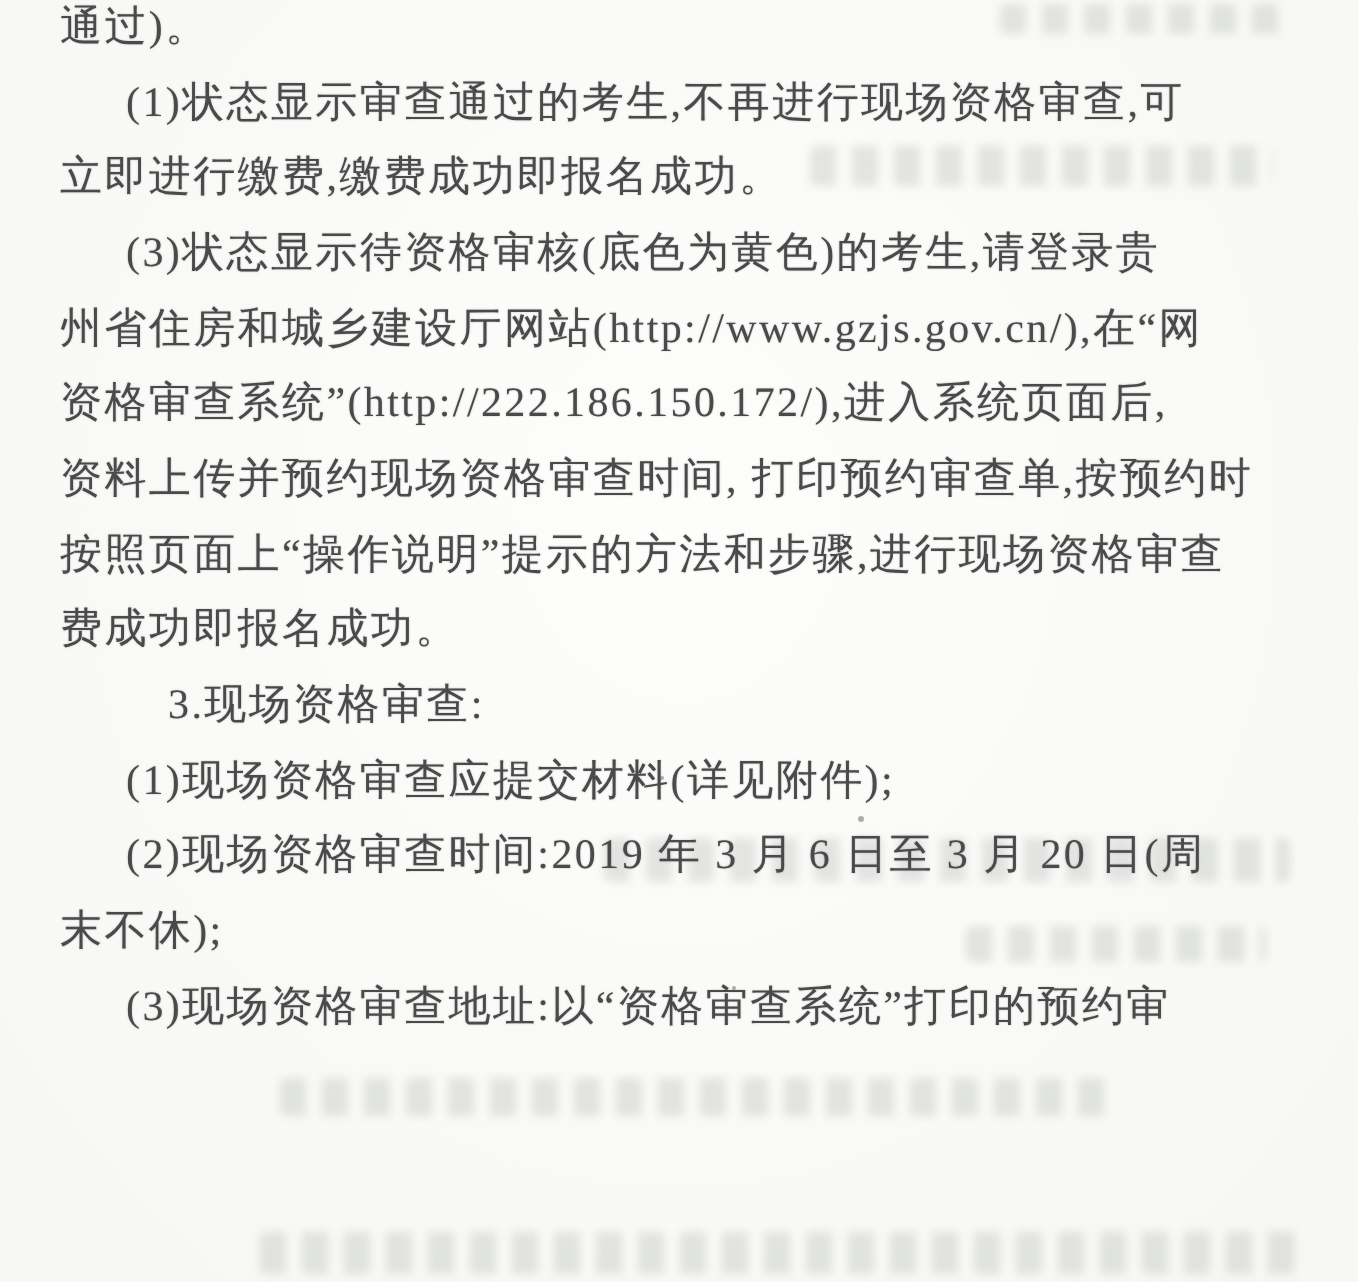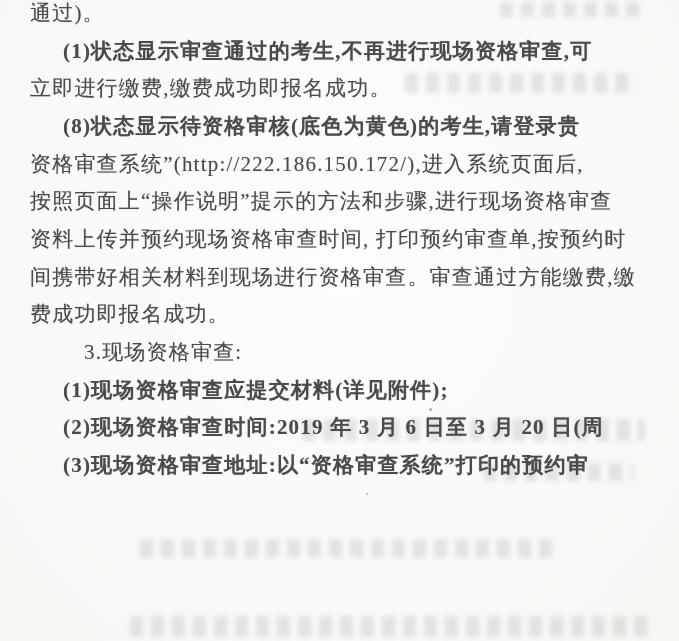--- a/index.html
+++ b/index.html
@@ -37,7 +37,7 @@
     line-height: 37.68px;
     white-space: nowrap;
   }
-  .ind  { padding-left: 33px; font-weight: bold; }
+  .ind  { padding-left: 33px; }
   .ind2 { padding-left: 54px; }
 
   

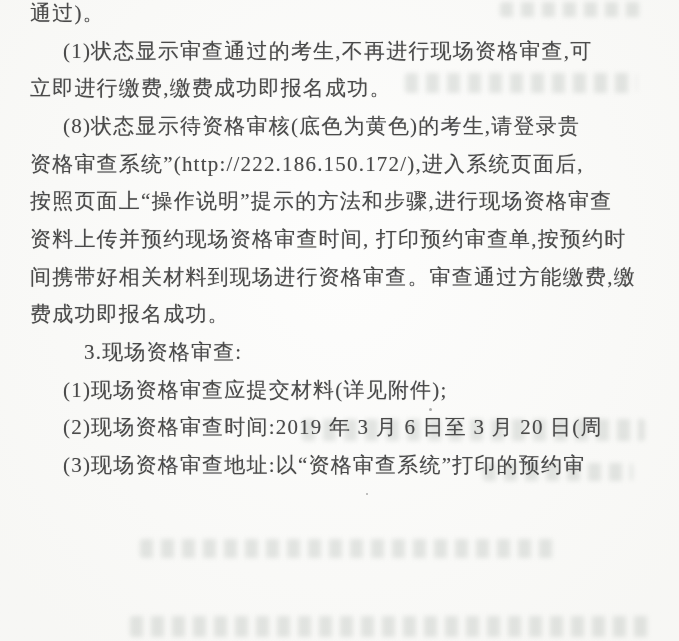--- a/index.html
+++ b/index.html
@@ -83,7 +83,7 @@
     <div class="line">通过)。</div>
     <div class="line ind">(1)状态显示审查通过的考生,不再进行现场资格审查,可</div>
     <div class="line">立即进行缴费,缴费成功即报名成功。</div>
-    <div class="line ind">(8)状态显示待资格审核(底色为黄色)的考生,请登录贵</div>
+    <div class="line ind">(3)状态显示待资格审核(底色为黄色)的考生,请登录贵</div>
     <div class="line">资格审查系统”(http://222.186.150.172/),进入系统页面后,</div>
     <div class="line">按照页面上“操作说明”提示的方法和步骤,进行现场资格审查</div>
     <div class="line">资料上传并预约现场资格审查时间, 打印预约审查单,按预约时</div>

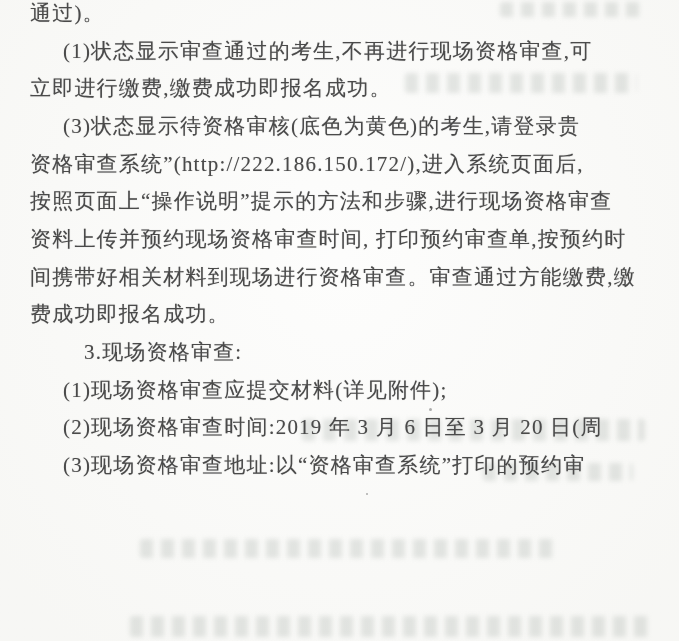--- a/index.html
+++ b/index.html
@@ -84,6 +84,7 @@
     <div class="line ind">(1)状态显示审查通过的考生,不再进行现场资格审查,可</div>
     <div class="line">立即进行缴费,缴费成功即报名成功。</div>
     <div class="line ind">(3)状态显示待资格审核(底色为黄色)的考生,请登录贵</div>
+    <div class="line">州省住房和城乡建设厅网站(http://www.gzjs.gov.cn/),在“网</div>
     <div class="line">资格审查系统”(http://222.186.150.172/),进入系统页面后,</div>
     <div class="line">按照页面上“操作说明”提示的方法和步骤,进行现场资格审查</div>
     <div class="line">资料上传并预约现场资格审查时间, 打印预约审查单,按预约时</div>

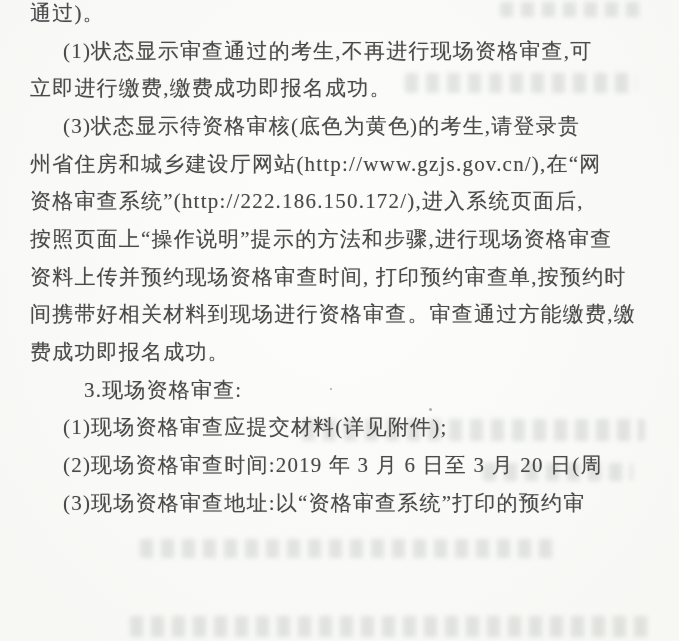--- a/index.html
+++ b/index.html
@@ -86,8 +86,8 @@
     <div class="line ind">(3)状态显示待资格审核(底色为黄色)的考生,请登录贵</div>
     <div class="line">州省住房和城乡建设厅网站(http://www.gzjs.gov.cn/),在“网</div>
     <div class="line">资格审查系统”(http://222.186.150.172/),进入系统页面后,</div>
+    <div class="line">资料上传并预约现场资格审查时间, 打印预约审查单,按预约时</div>
     <div class="line">按照页面上“操作说明”提示的方法和步骤,进行现场资格审查</div>
-    <div class="line">资料上传并预约现场资格审查时间, 打印预约审查单,按预约时</div>
     <div class="line">间携带好相关材料到现场进行资格审查。审查通过方能缴费,缴</div>
     <div class="line">费成功即报名成功。</div>
     <div class="line ind2">3.现场资格审查:</div>

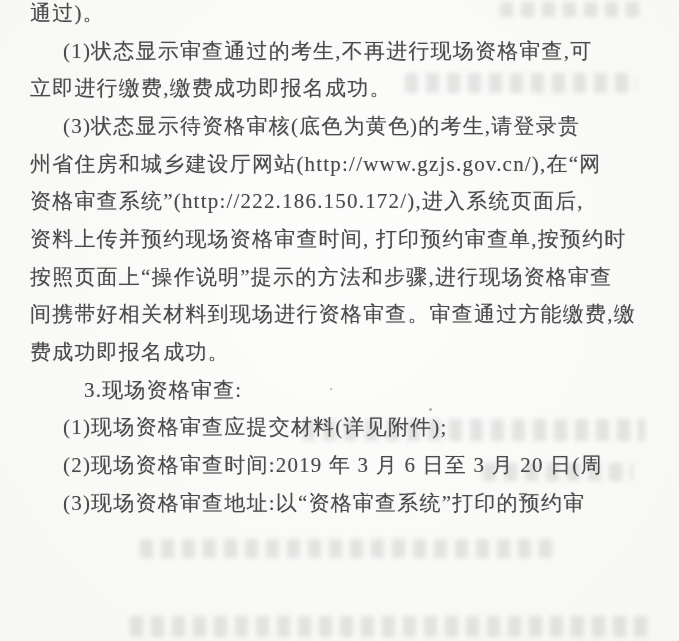--- a/index.html
+++ b/index.html
@@ -88,7 +88,6 @@
     <div class="line">资格审查系统”(http://222.186.150.172/),进入系统页面后,</div>
     <div class="line">资料上传并预约现场资格审查时间, 打印预约审查单,按预约时</div>
     <div class="line">按照页面上“操作说明”提示的方法和步骤,进行现场资格审查</div>
-    <div class="line">间携带好相关材料到现场进行资格审查。审查通过方能缴费,缴</div>
     <div class="line">费成功即报名成功。</div>
     <div class="line ind2">3.现场资格审查:</div>
     <div class="line ind">(1)现场资格审查应提交材料(详见附件);</div>

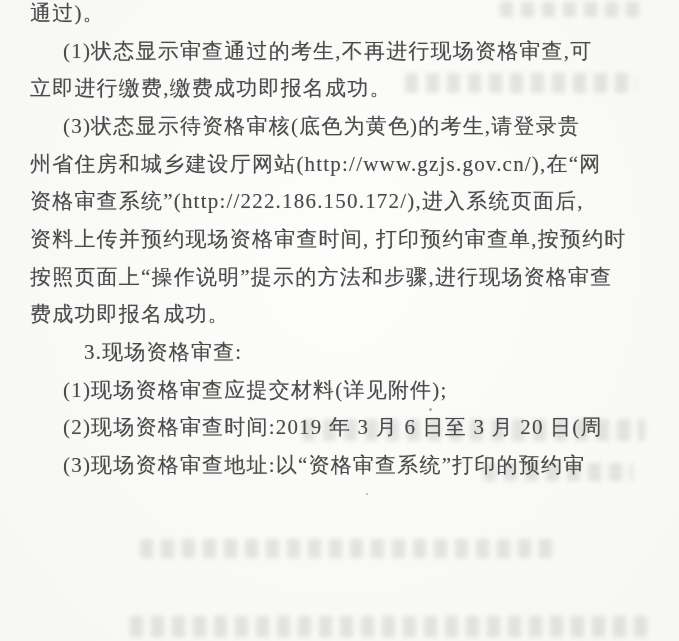--- a/index.html
+++ b/index.html
@@ -92,6 +92,7 @@
     <div class="line ind2">3.现场资格审查:</div>
     <div class="line ind">(1)现场资格审查应提交材料(详见附件);</div>
     <div class="line ind">(2)现场资格审查时间:2019 年 3 月 6 日至 3 月 20 日(周</div>
+    <div class="line">末不休);</div>
     <div class="line ind">(3)现场资格审查地址:以“资格审查系统”打印的预约审</div>
   </div>
 

